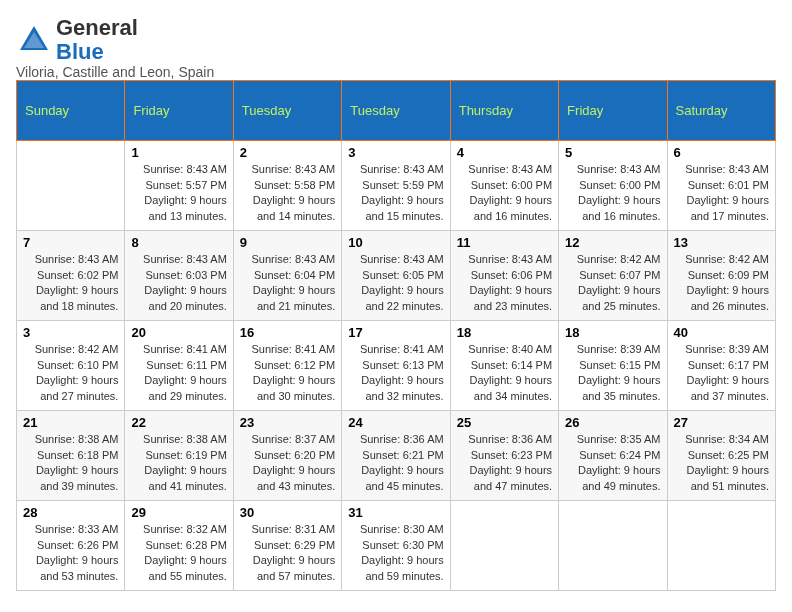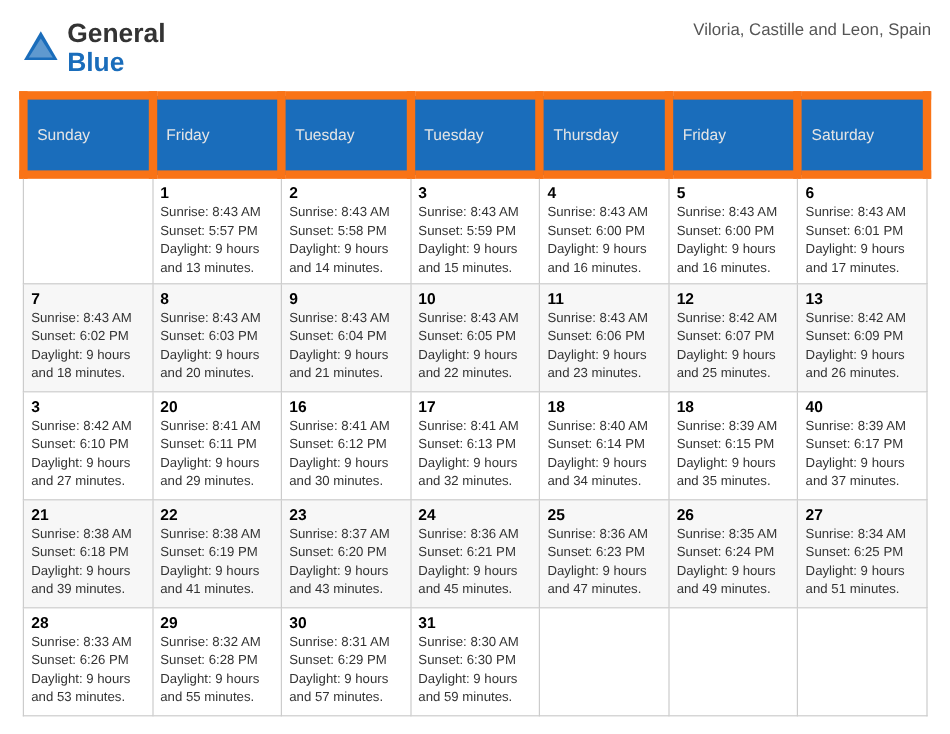--- a/index.html
+++ b/index.html
@@ -14,7 +14,7 @@
       display: flex;
       justify-content: space-between;
       align-items: flex-start;
-      margin-bottom: 12px;
+      flex-direction: column;
     }
     .logo {
       display: flex;

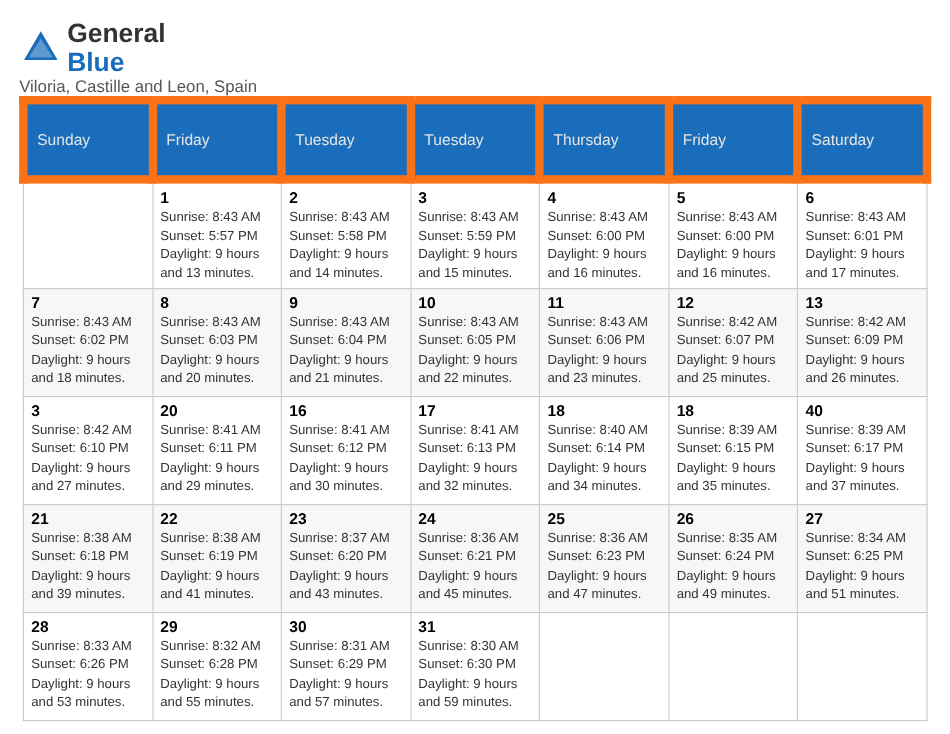--- a/index.html
+++ b/index.html
@@ -51,12 +51,12 @@
     }
     .calendar th {
       background-color: #1a6dbb;
-      color: #e5e5e5;
+      color: #bef264;
       text-align: left;
       padding: 22px 8px;
       font-size: 13px;
       font-weight: normal;
-      border: 7px solid #f97316;
+      border: 1px solid #f97316;
     }
     .calendar td {
       border: 1px solid #ccc;

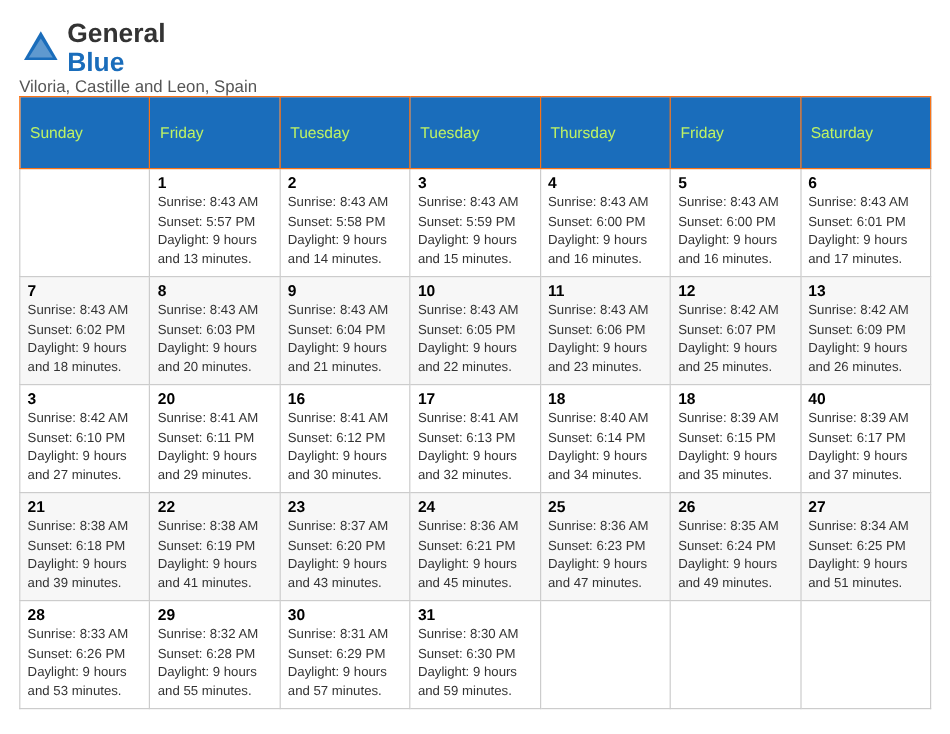--- a/index.html
+++ b/index.html
@@ -78,6 +78,7 @@
     .cell-info {
       color: #333;
       line-height: 1.4;
+      text-align: right;
     }
     .empty-cell {
       background: #fff !important;

